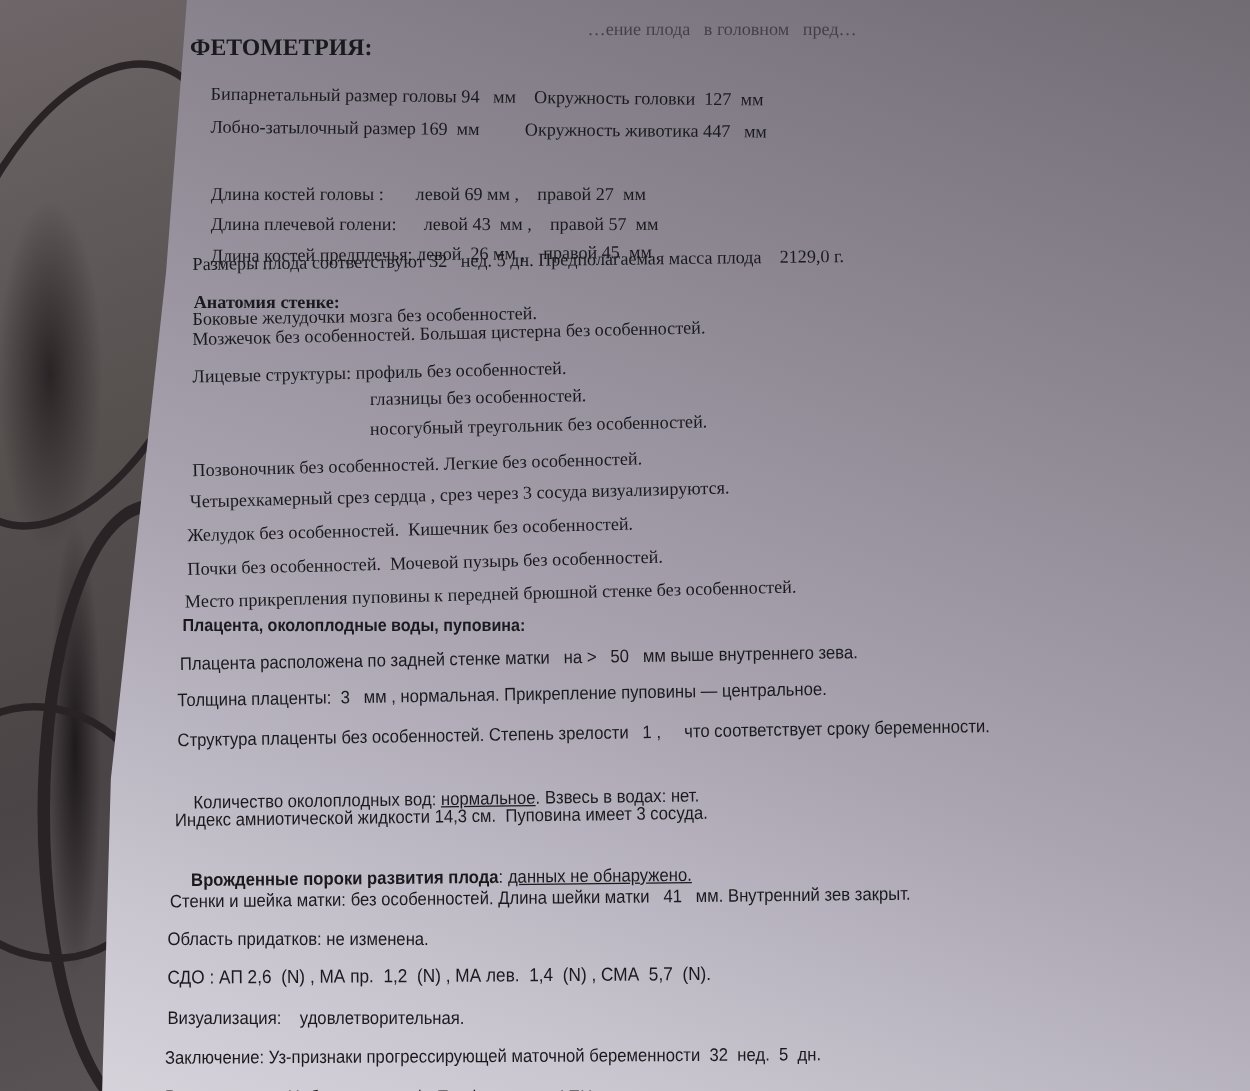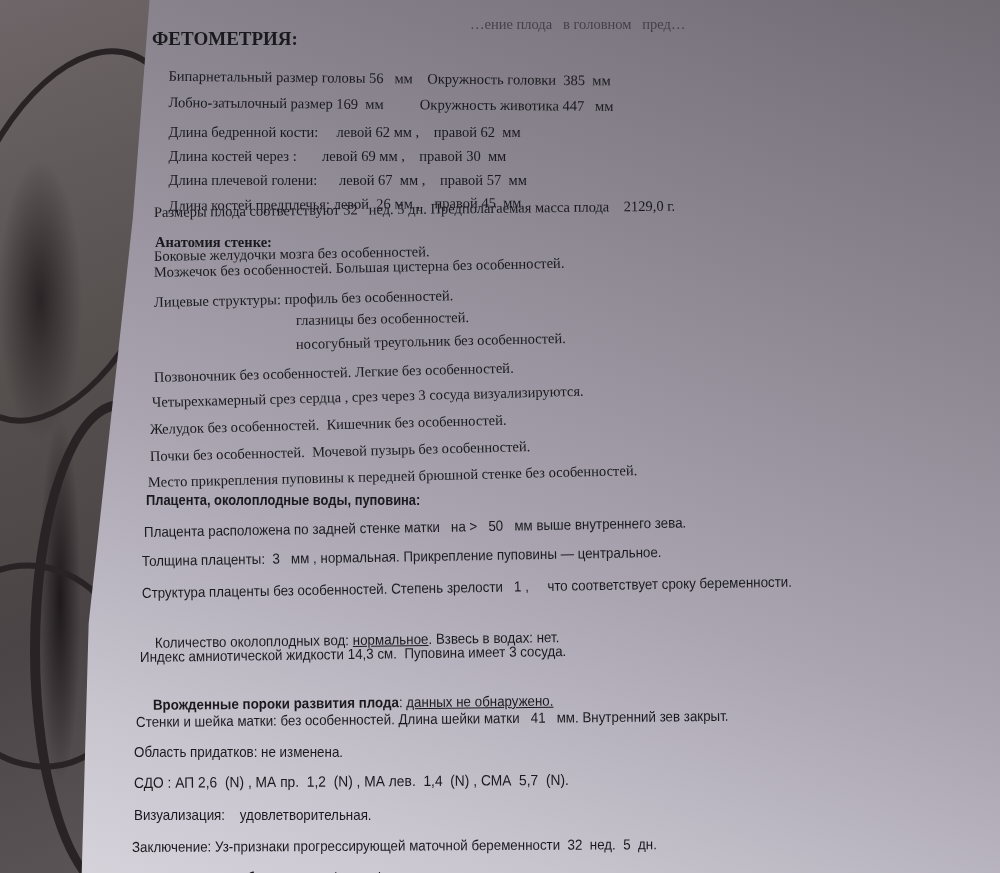--- a/index.html
+++ b/index.html
@@ -56,7 +56,7 @@
   <div class="line b" style="left:152px;top:4px;font-size:19px;">ФЕТОМЕТРИЯ:</div>
 
   <div class="line" style="left:154px;top:29px;transform:rotate(0.6deg);">
-    <span>Бипарнетальный размер головы</span> <span>56</span>   <span>мм</span>    <span>Окружность головки</span>  <span>385</span>  <span>мм</span>
+    <span>Бипарнетальный размер головы</span> <span>94</span>   <span>мм</span>    <span>Окружность головки</span>  <span>385</span>  <span>мм</span>
   </div>
   <div class="line" style="left:154px;top:55px;transform:rotate(0.5deg);">
     <span>Лобно-затылочный размер</span> <span>169</span>  <span>мм</span>          <span>Окружность животика</span> <span>447</span>   <span>мм</span>

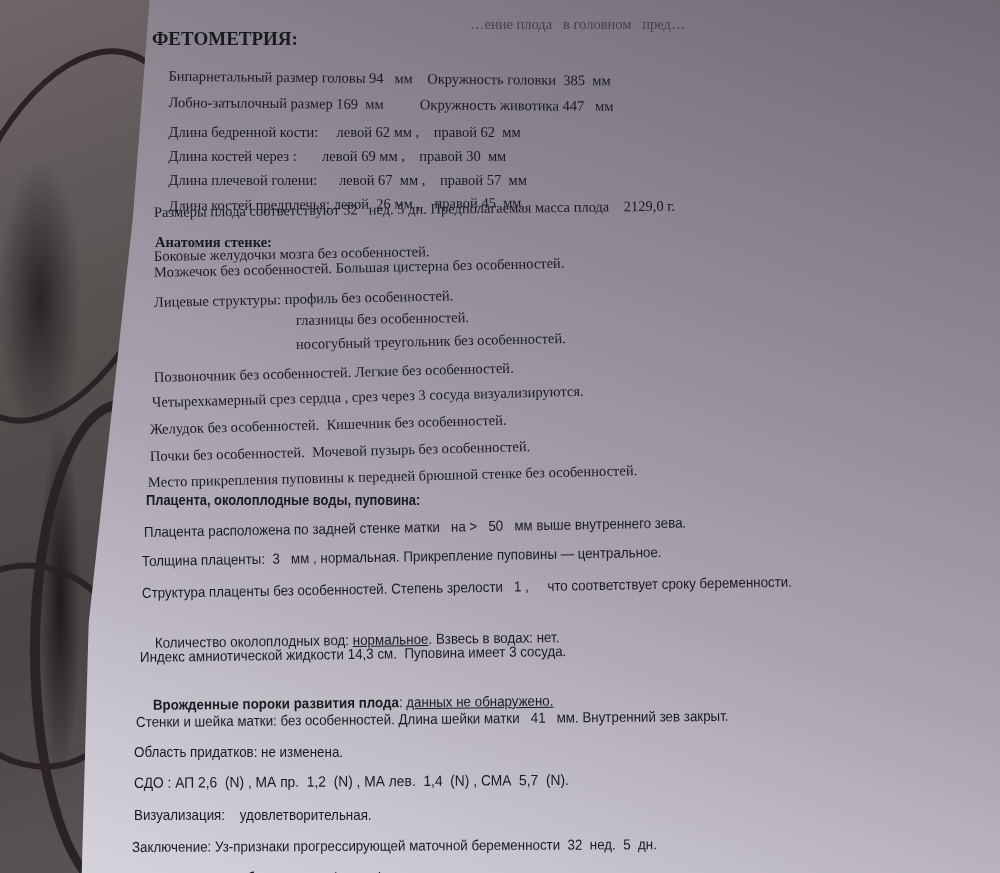--- a/index.html
+++ b/index.html
@@ -56,7 +56,7 @@
   <div class="line b" style="left:152px;top:4px;font-size:19px;">ФЕТОМЕТРИЯ:</div>
 
   <div class="line" style="left:154px;top:29px;transform:rotate(0.6deg);">
-    <span>Бипарнетальный размер головы</span> <span>94</span>   <span>мм</span>    <span>Окружность головки</span>  <span>385</span>  <span>мм</span>
+    <span>Бипарнетальный размер головы</span> <span>94</span>   <span>мм</span>    <span>Окружность головки</span>  <span>127</span>  <span>мм</span>
   </div>
   <div class="line" style="left:154px;top:55px;transform:rotate(0.5deg);">
     <span>Лобно-затылочный размер</span> <span>169</span>  <span>мм</span>          <span>Окружность животика</span> <span>447</span>   <span>мм</span>

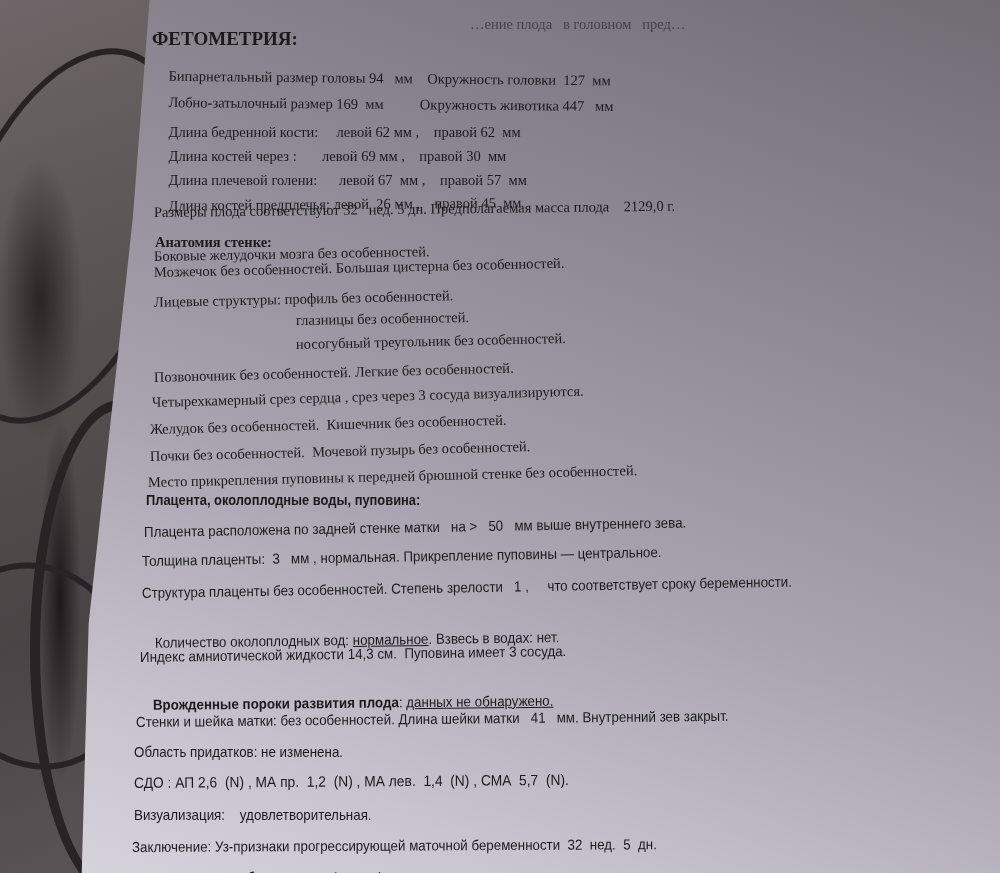--- a/index.html
+++ b/index.html
@@ -61,9 +61,6 @@
   <div class="line" style="left:154px;top:55px;transform:rotate(0.5deg);">
     <span>Лобно-затылочный размер</span> <span>169</span>  <span>мм</span>          <span>Окружность животика</span> <span>447</span>   <span>мм</span>
   </div>
-  <div class="line" style="left:154px;top:83px;">
-    <span>Длина бедренной кости:</span>     <span>левой 62 мм ,</span>    <span>правой 62  мм</span>
-  </div>
   <div class="line" style="left:154px;top:107px;">
     <span>Длина костей через :</span>       <span>левой 69 мм ,</span>    <span>правой 30  мм</span>
   </div>

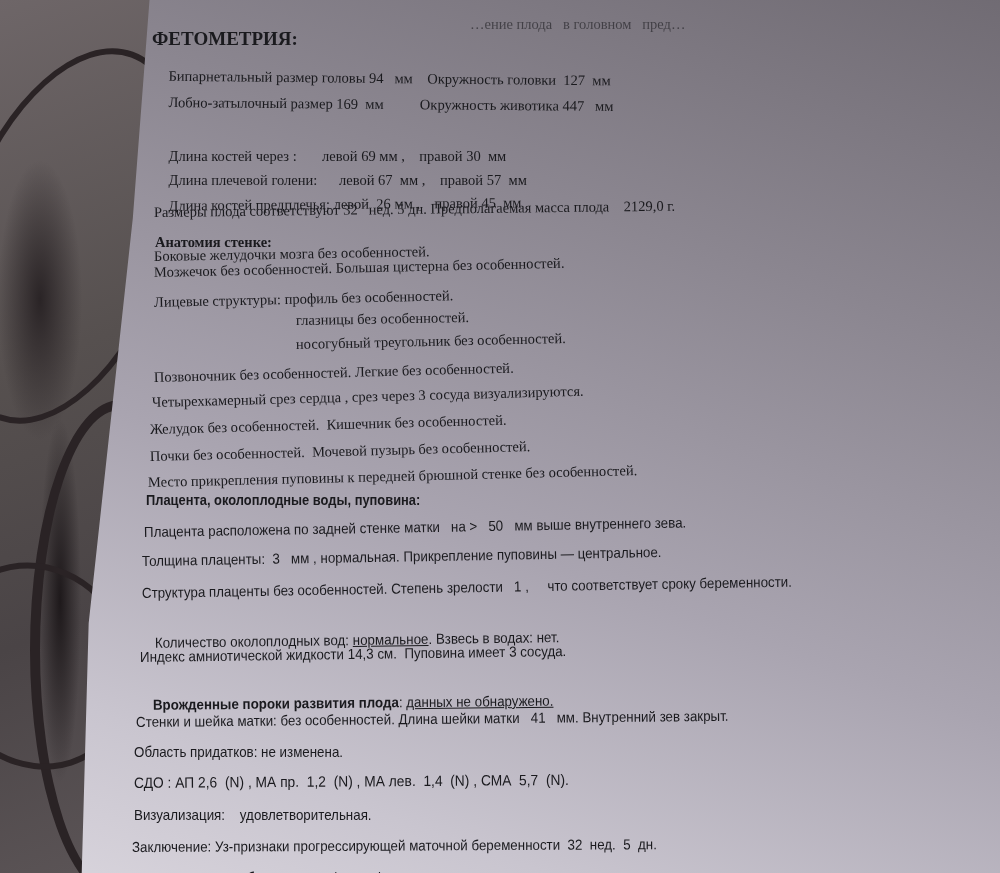--- a/index.html
+++ b/index.html
@@ -62,7 +62,7 @@
     <span>Лобно-затылочный размер</span> <span>169</span>  <span>мм</span>          <span>Окружность животика</span> <span>447</span>   <span>мм</span>
   </div>
   <div class="line" style="left:154px;top:107px;">
-    <span>Длина костей через :</span>       <span>левой 69 мм ,</span>    <span>правой 30  мм</span>
+    <span>Длина костей головы :</span>       <span>левой 69 мм ,</span>    <span>правой 30  мм</span>
   </div>
   <div class="line" style="left:154px;top:131px;">
     <span>Длина плечевой голени:</span>      <span>левой 67  мм ,</span>    <span>правой 57  мм</span>

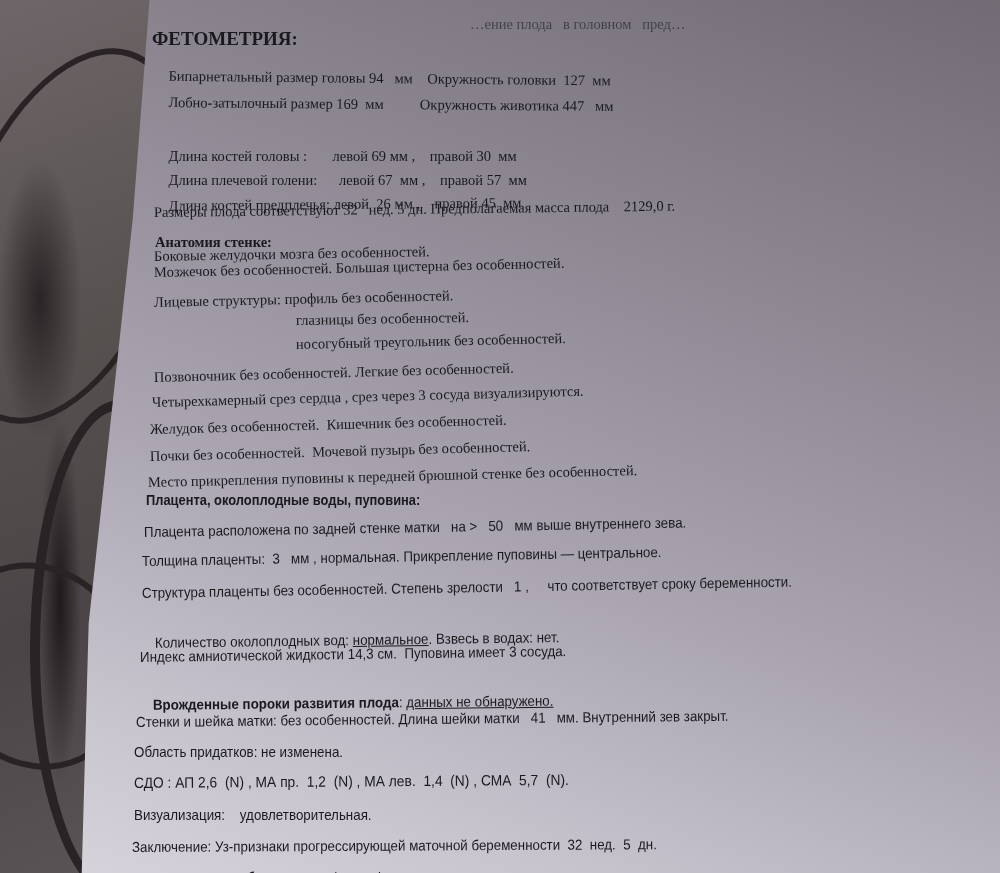--- a/index.html
+++ b/index.html
@@ -62,7 +62,7 @@
     <span>Лобно-затылочный размер</span> <span>169</span>  <span>мм</span>          <span>Окружность животика</span> <span>447</span>   <span>мм</span>
   </div>
   <div class="line" style="left:154px;top:107px;">
-    <span>Длина костей головы :</span>       <span>левой 69 мм ,</span>    <span>правой 30  мм</span>
+    <span>Длина костей головы :</span>       <span>левой 69 мм ,</span>    <span>правой 27  мм</span>
   </div>
   <div class="line" style="left:154px;top:131px;">
     <span>Длина плечевой голени:</span>      <span>левой 67  мм ,</span>    <span>правой 57  мм</span>

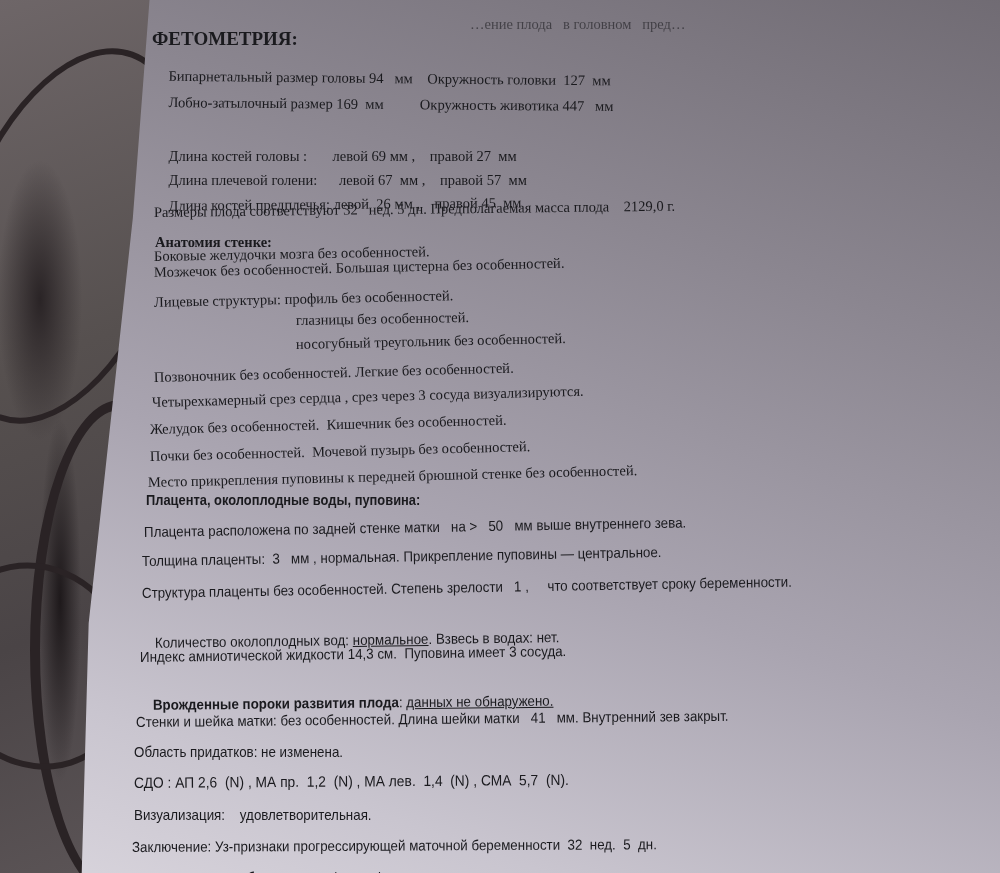--- a/index.html
+++ b/index.html
@@ -65,7 +65,7 @@
     <span>Длина костей головы :</span>       <span>левой 69 мм ,</span>    <span>правой 27  мм</span>
   </div>
   <div class="line" style="left:154px;top:131px;">
-    <span>Длина плечевой голени:</span>      <span>левой 67  мм ,</span>    <span>правой 57  мм</span>
+    <span>Длина плечевой голени:</span>      <span>левой 43  мм ,</span>    <span>правой 57  мм</span>
   </div>
   <div class="line" style="left:154px;top:155px;transform:rotate(-0.5deg);">
     <span>Длина костей предплечья:</span> <span>левой  26 мм ,</span>    <span>правой 45  мм</span>

